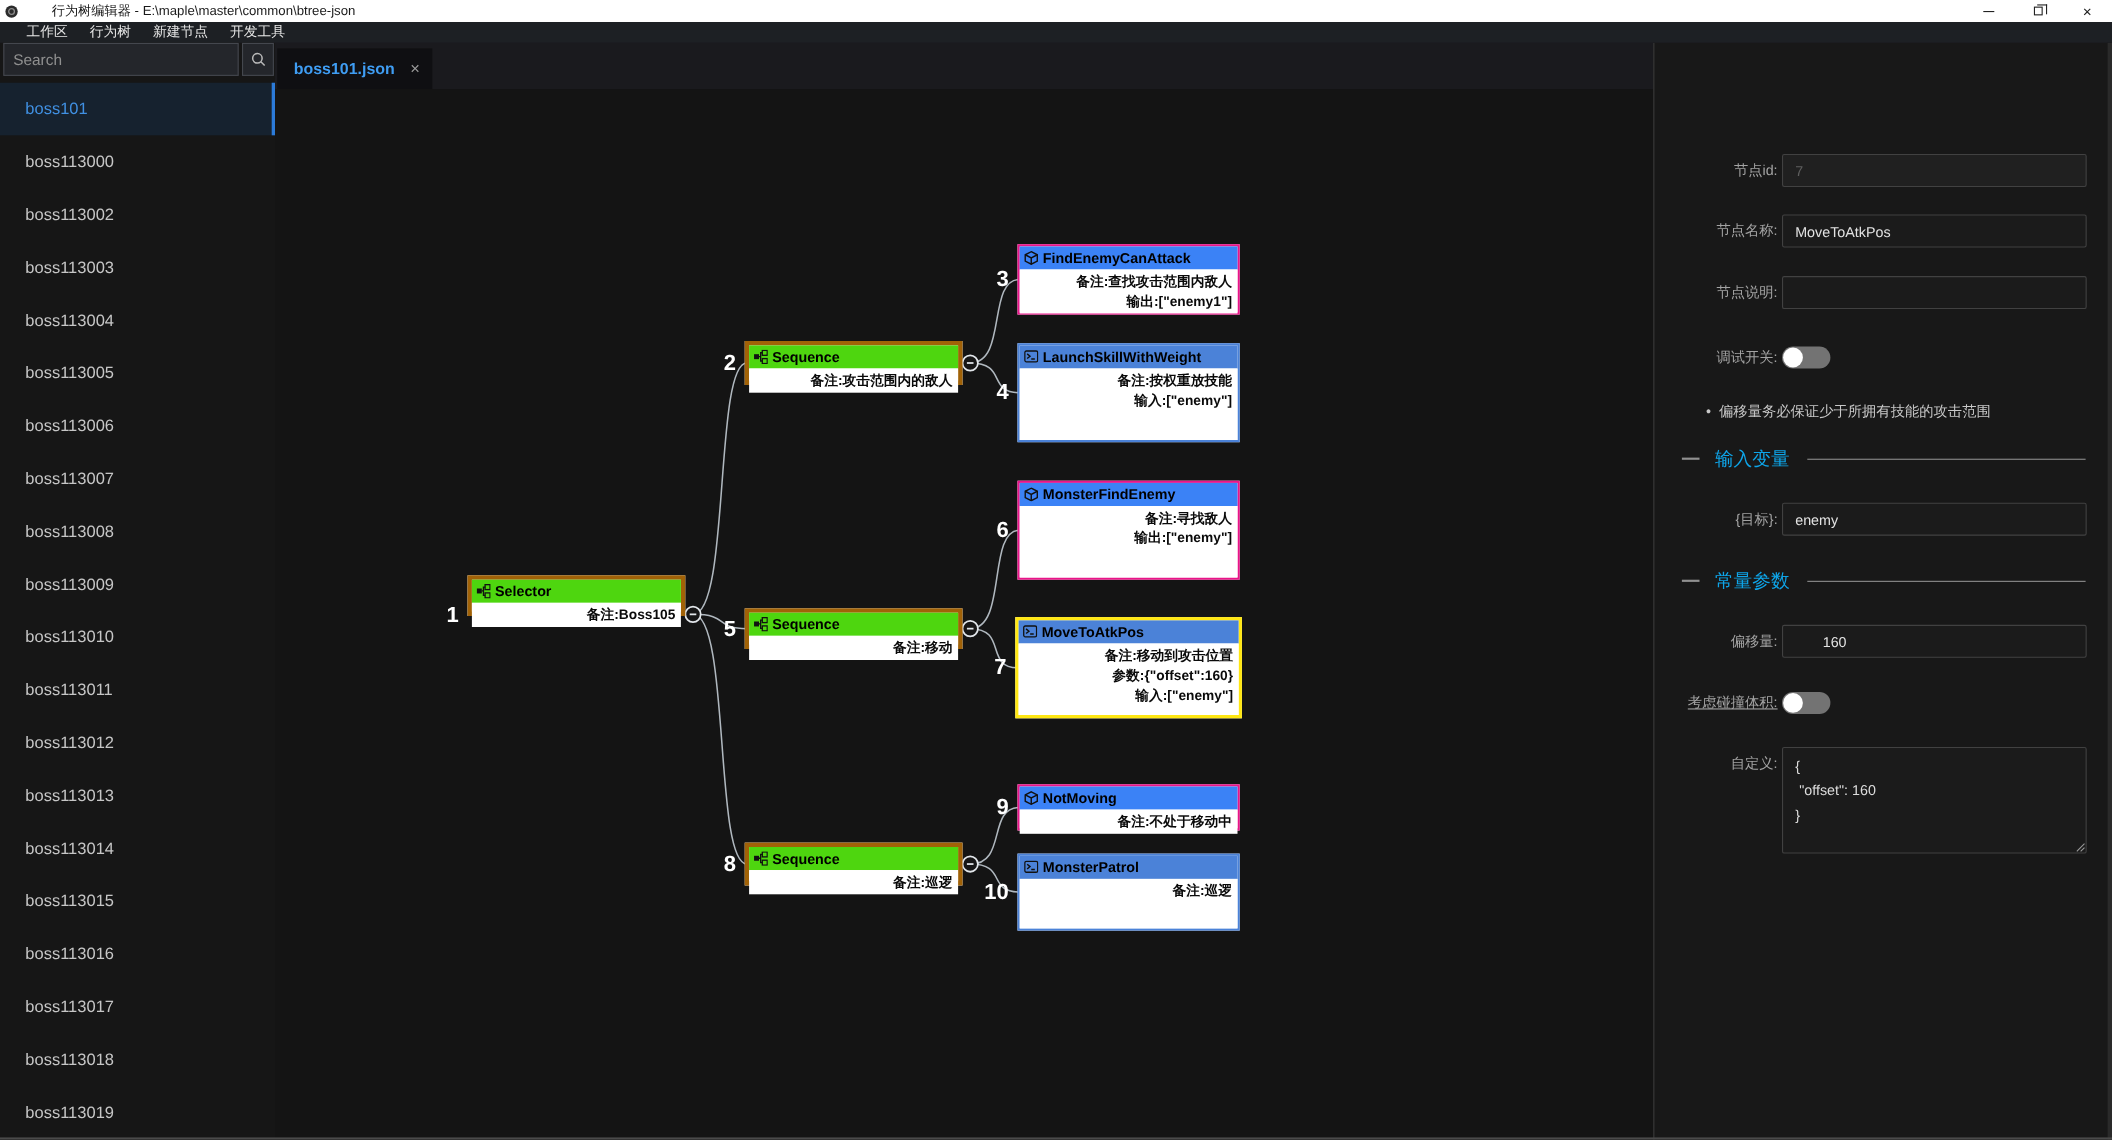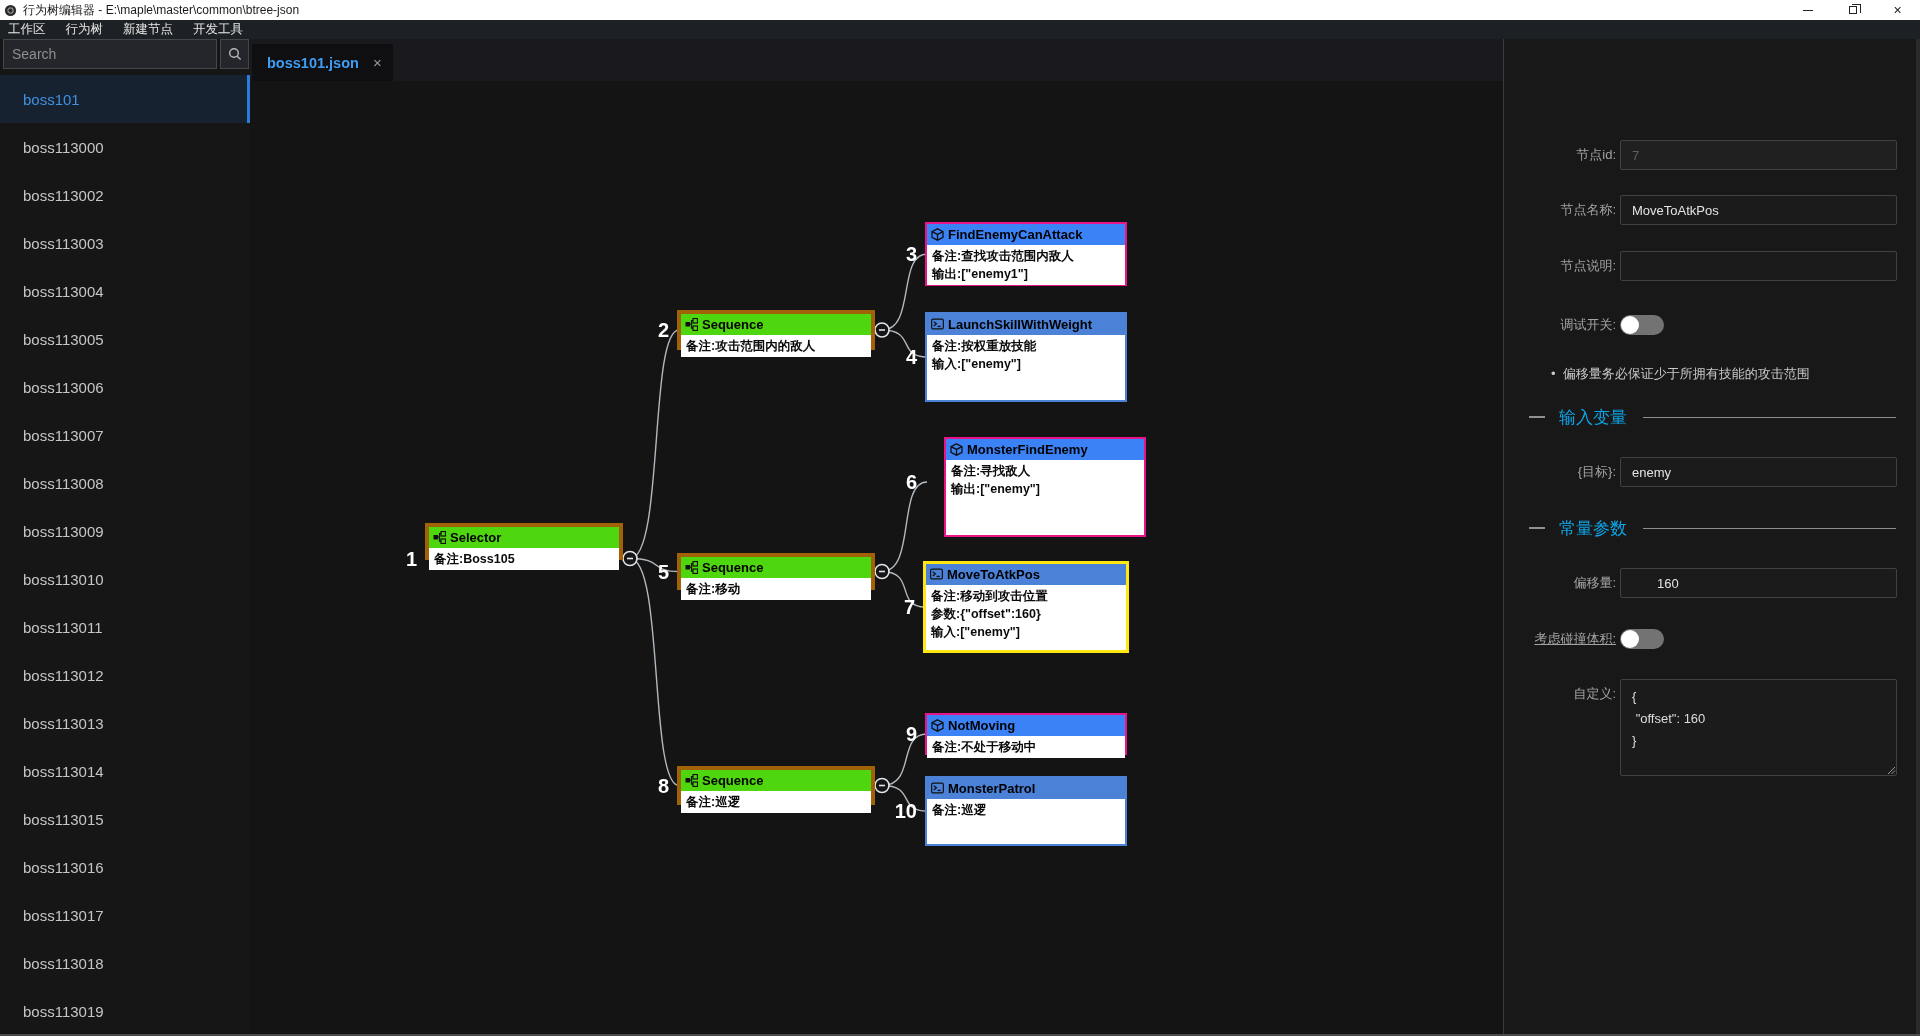--- a/index.html
+++ b/index.html
@@ -8,7 +8,7 @@
 
   
   .titlebar{position:absolute;left:0;top:0;width:1920px;height:20px;background:#ffffff;
-    display:flex;align-items:center;color:#1a1a1a;font-size:12px;}
+    display:flex;align-items:center;color:#1a1a1a;font-size:12px;gap:24px;}
   .app-icon{width:13px;height:13px;margin:0 6px 0 4px;display:inline-block;}
   .title-text{flex:1;white-space:nowrap;}
   .win-btns{display:flex;height:20px;}

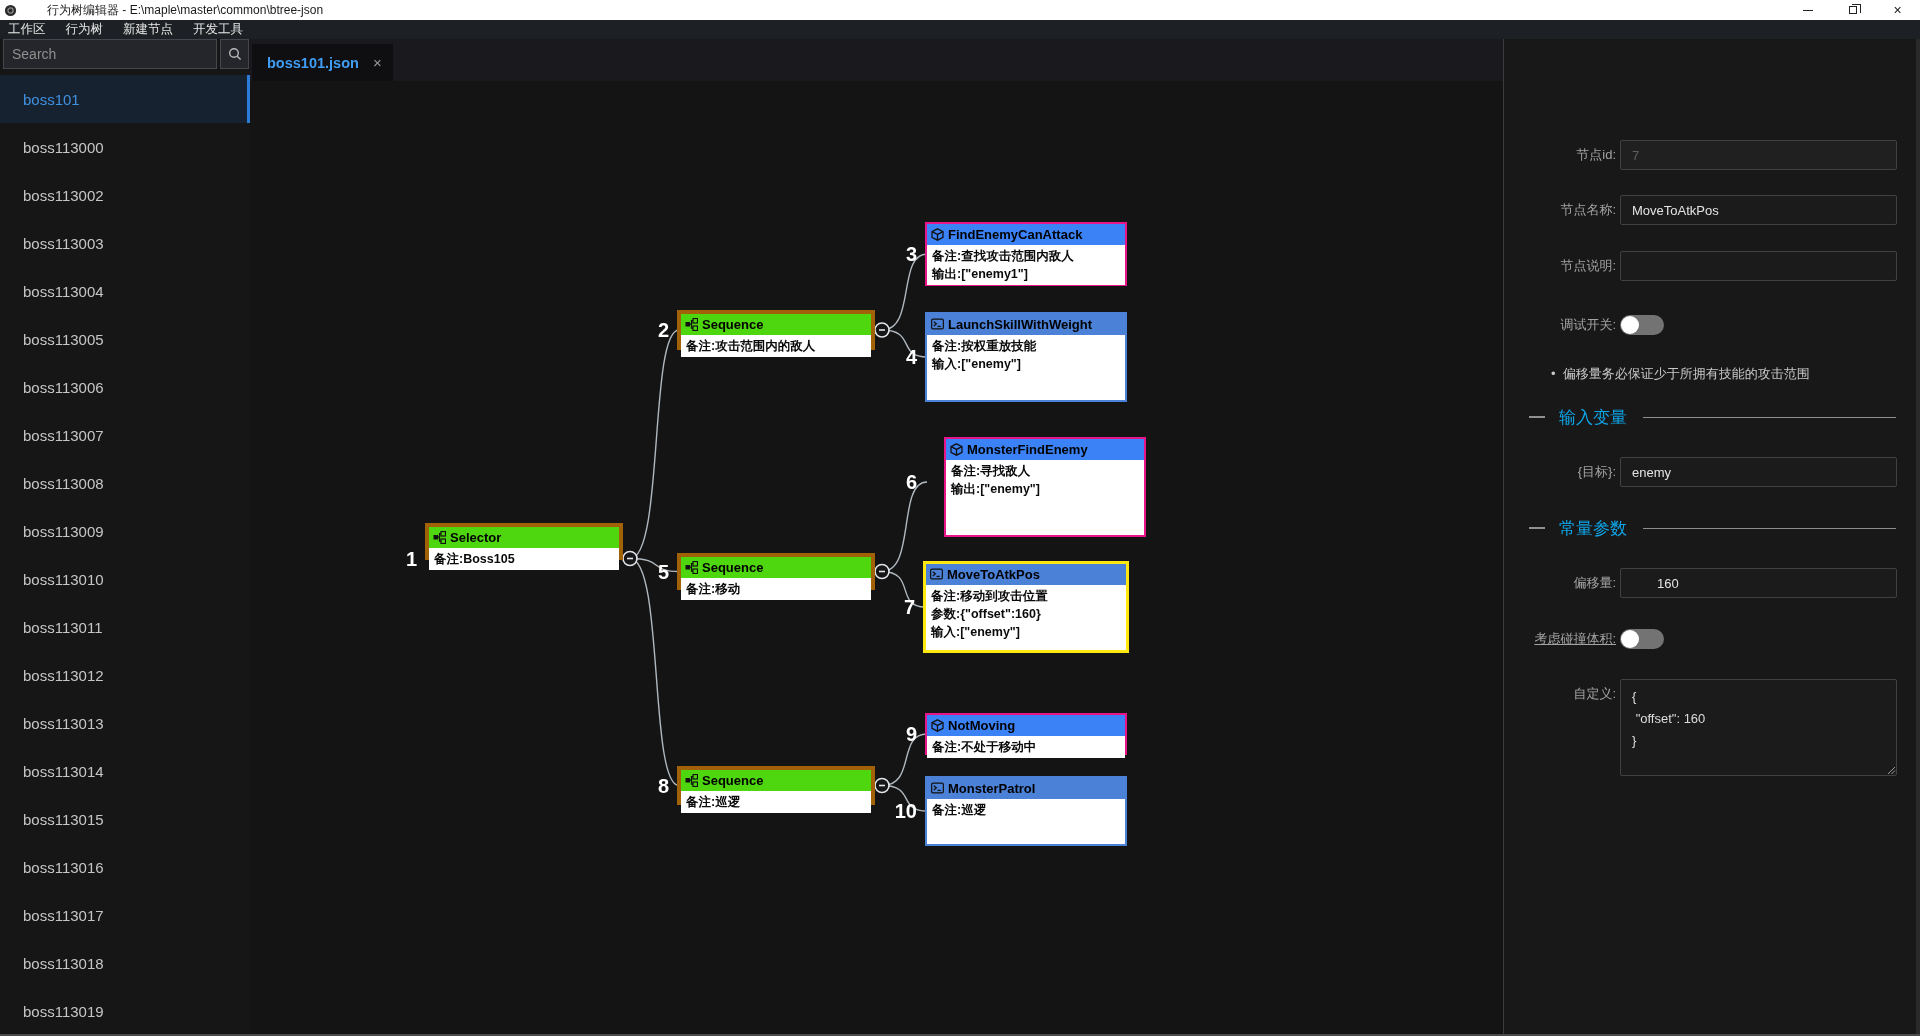--- a/index.html
+++ b/index.html
@@ -20,7 +20,7 @@
 
   
   .menubar{position:absolute;left:0;top:20px;width:1920px;height:19px;background:#1d2024;
-    display:flex;align-items:center;padding-left:8px;}
+    display:flex;align-items:center;padding-left:24px;}
   .menu-item{color:#e6e6e6;font-size:12.5px;padding:0 10px;height:19px;display:flex;align-items:center;}
   .menu-item:first-child{padding-left:0;}
 

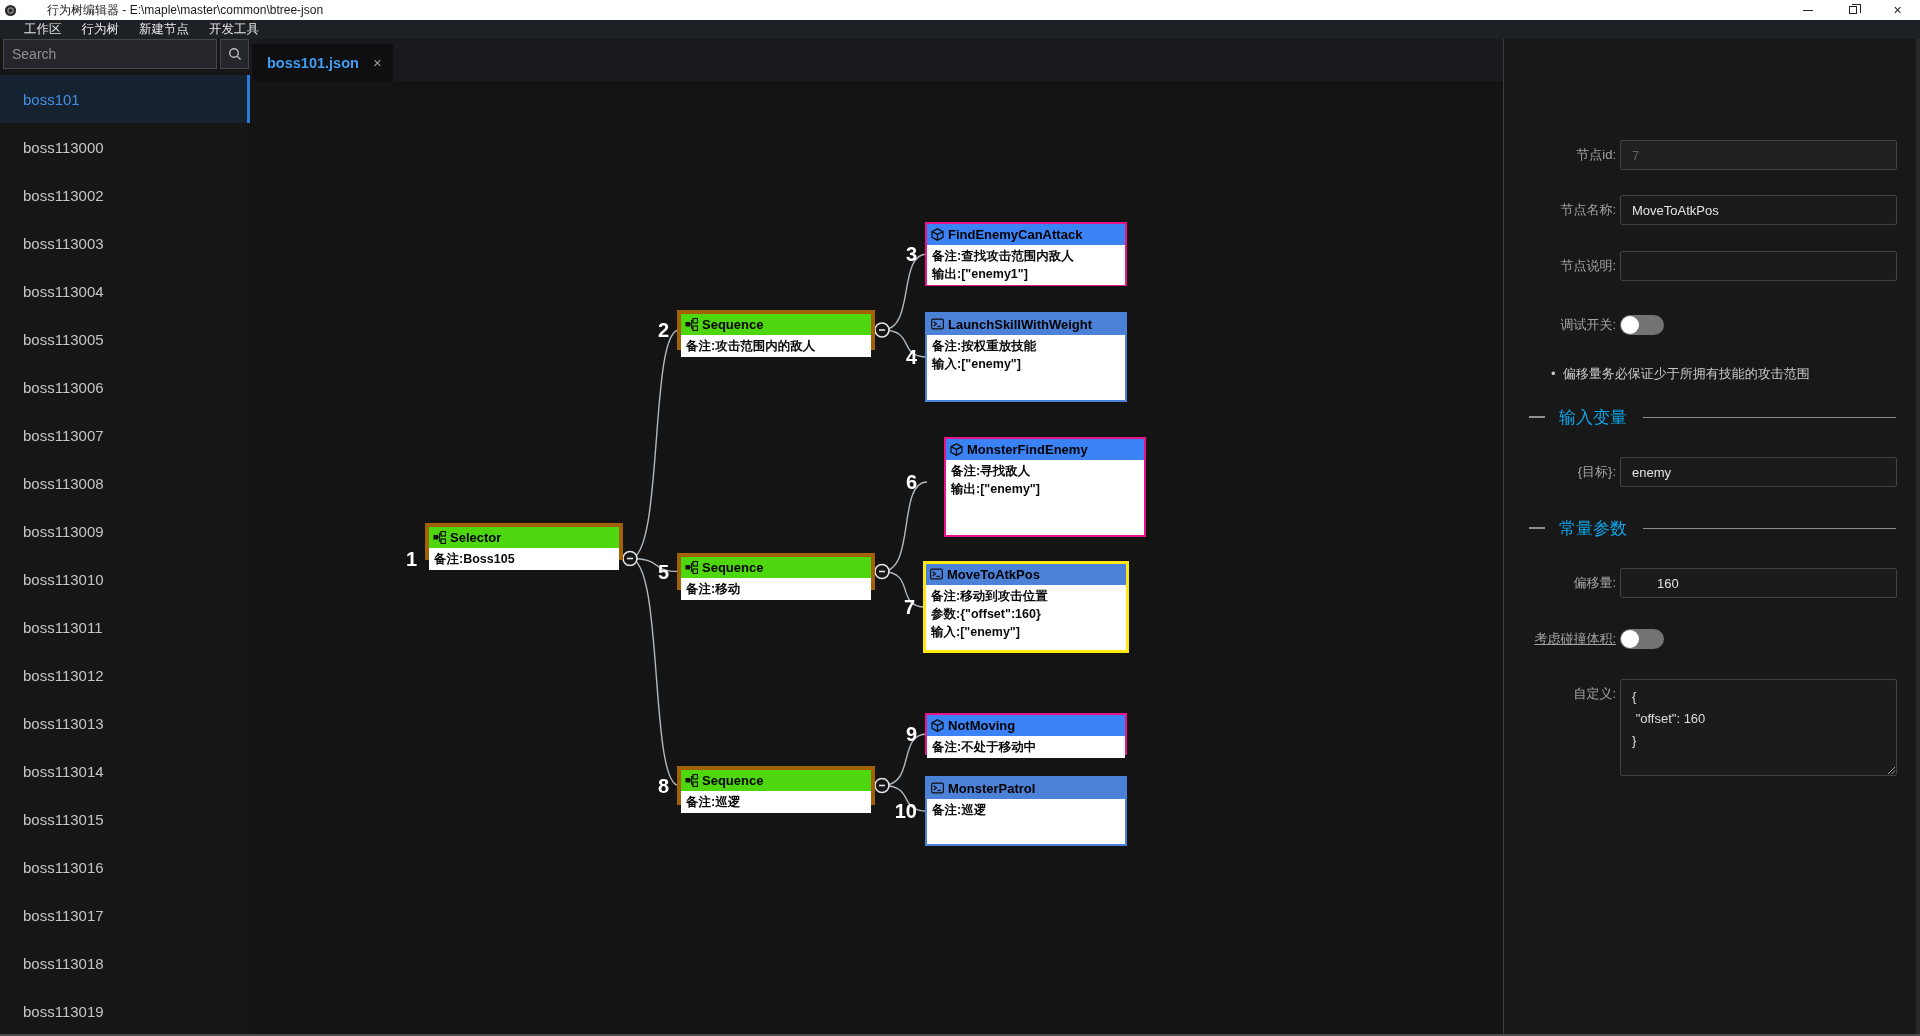--- a/index.html
+++ b/index.html
@@ -49,7 +49,7 @@
   .tnode .hd{height:21px;display:flex;align-items:center;padding-left:4px;gap:4px;
     font-size:13px;font-weight:bold;color:#000;flex:none;}
   .tnode .bd{flex:1;background:#fff;padding:2px 5px;color:#0a0a0a;font-size:12.5px;
-    font-weight:600;line-height:18px;white-space:nowrap;}
+    font-weight:600;line-height:18px;white-space:nowrap;text-align:right;}
   .t-composite{border:4px solid #a16207;} .t-composite .hd{background:#4ed60f;}
   .t-condition{border:2px solid #ea1489;} .t-condition .hd{background:#3b82f6;}
   .t-action{border:2px solid #4b82d8;}   .t-action .hd{background:#4b82d8;}

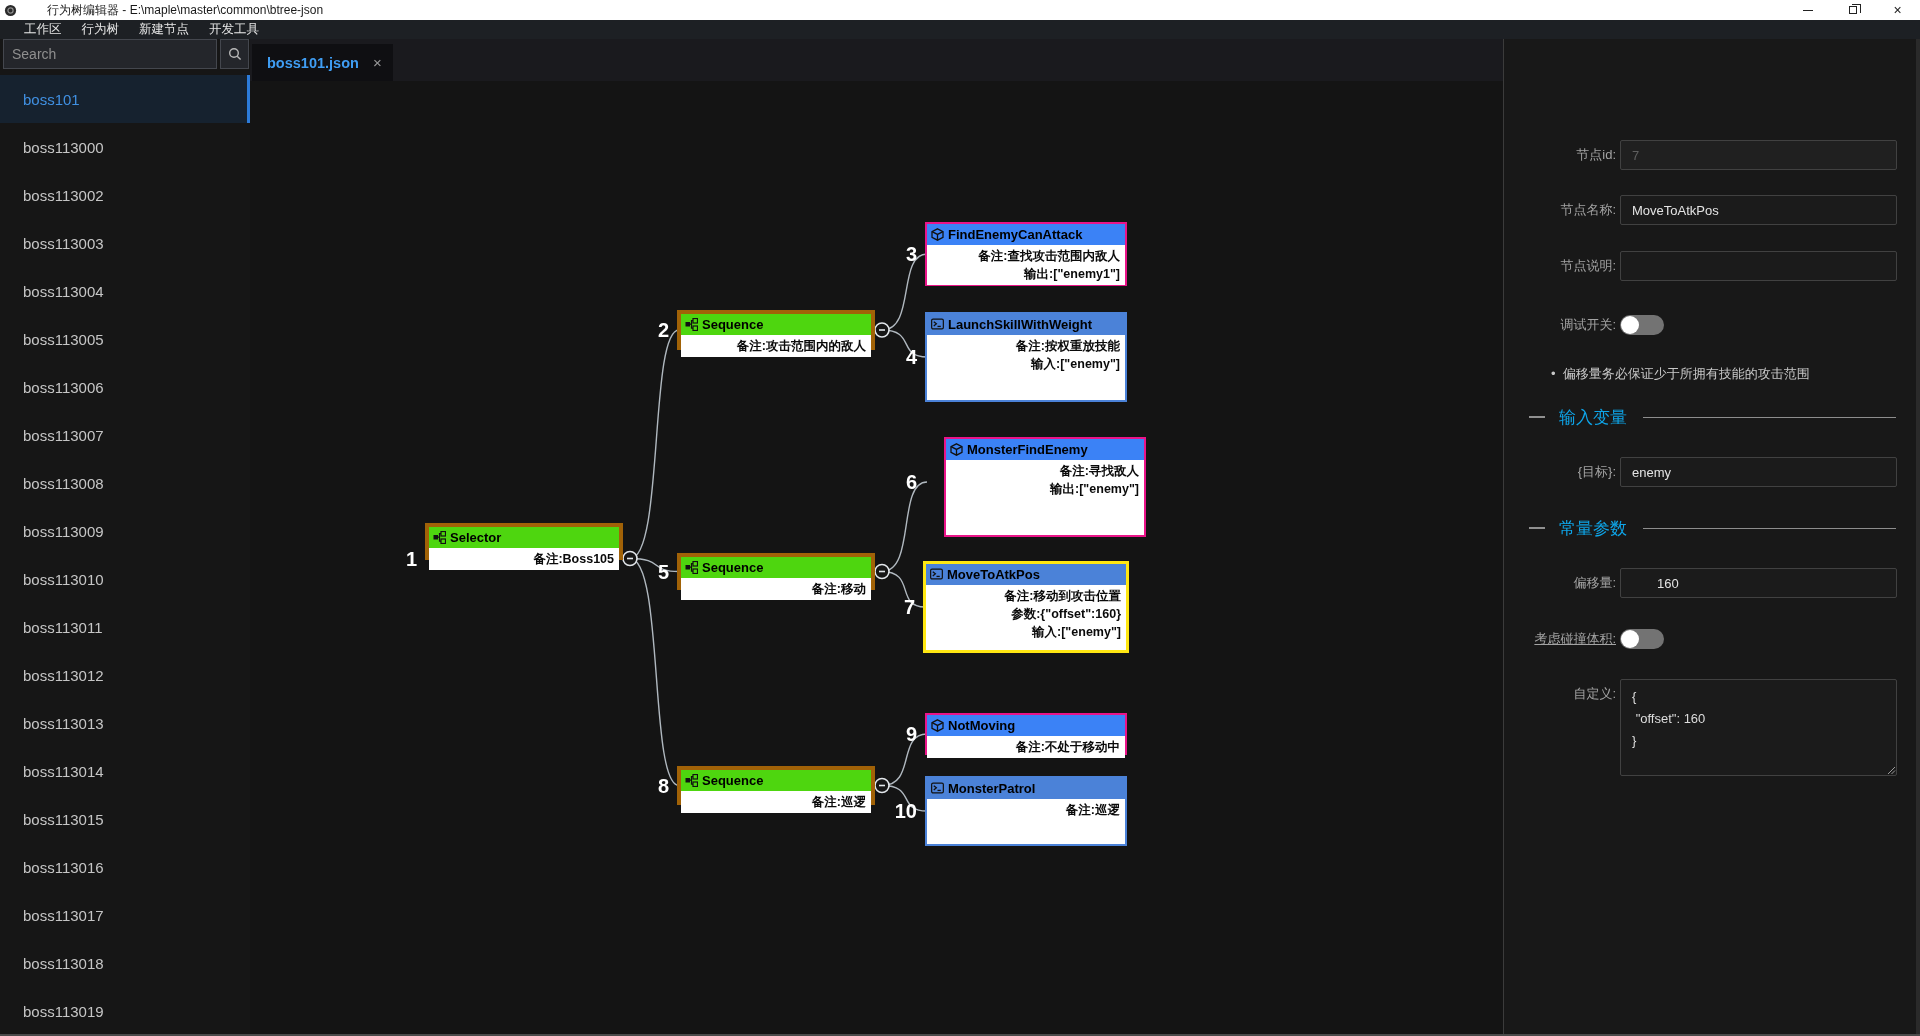--- a/index.html
+++ b/index.html
@@ -265,7 +265,7 @@
         </div>
       </div>
       <div class="node-num" style="left: 391px; top: 477.5px;">5</div>
-      <div class="tnode t-condition" style="left: 694px; top: 356px; width: 202px; height: 100px;">
+      <div class="tnode t-condition" style="left: 675px; top: 356px; width: 202px; height: 90px;">
         <div class="hd">
           <span class="nicon">
             <svg width="13" height="13" viewBox="0 0 13 13">

